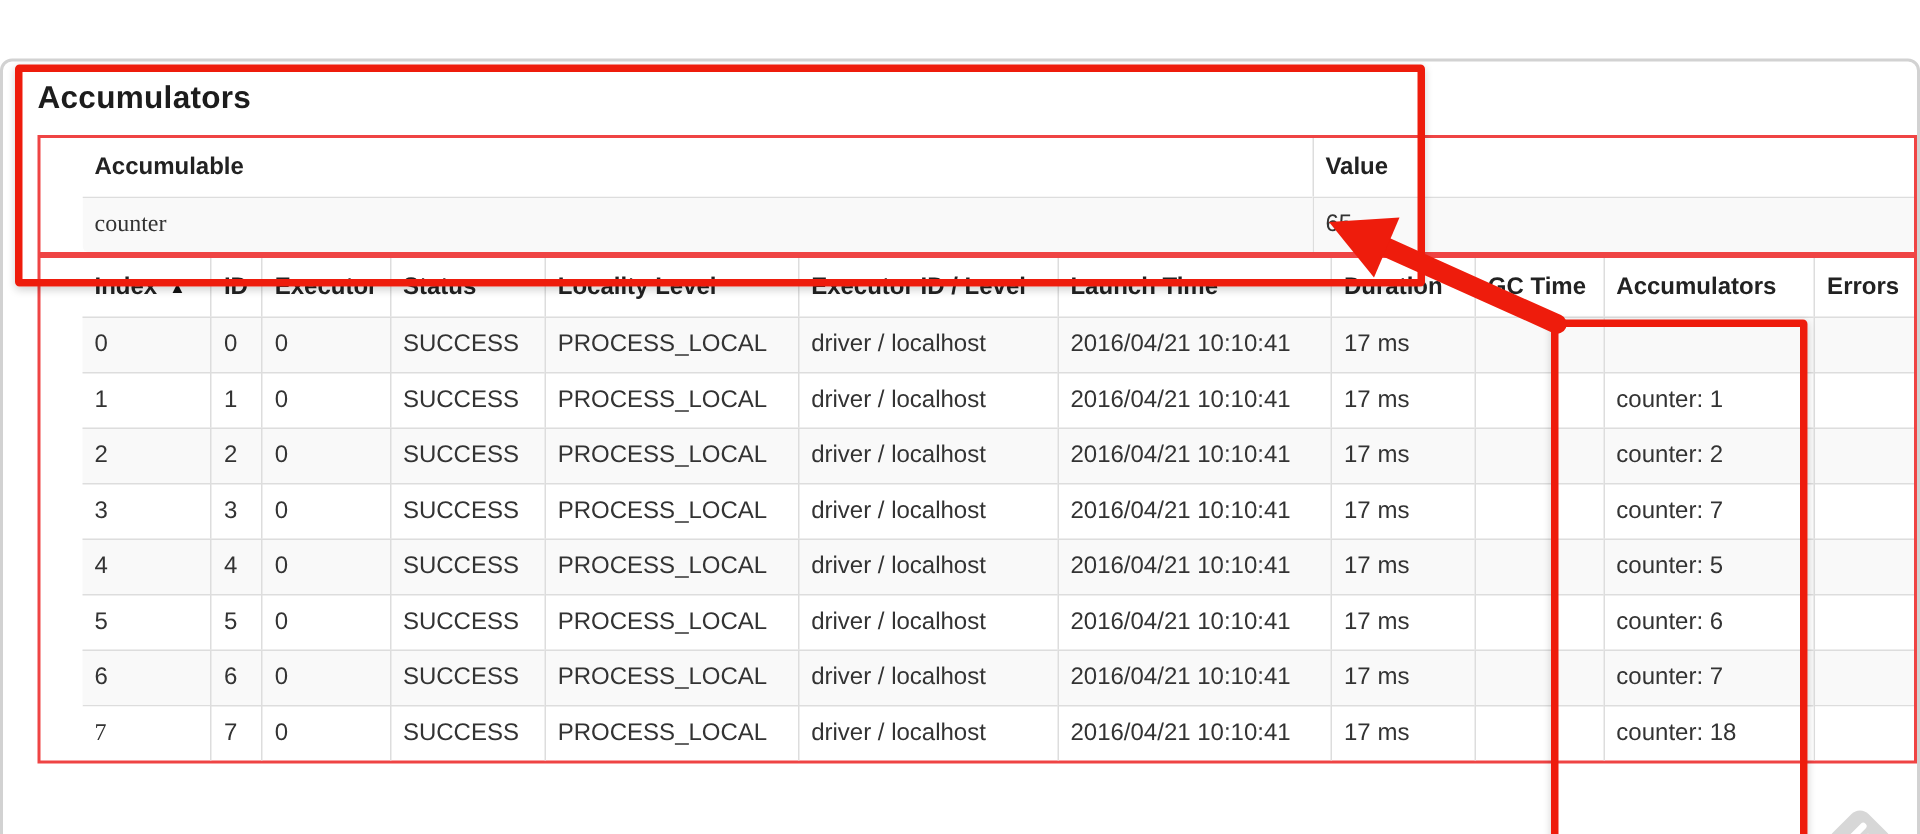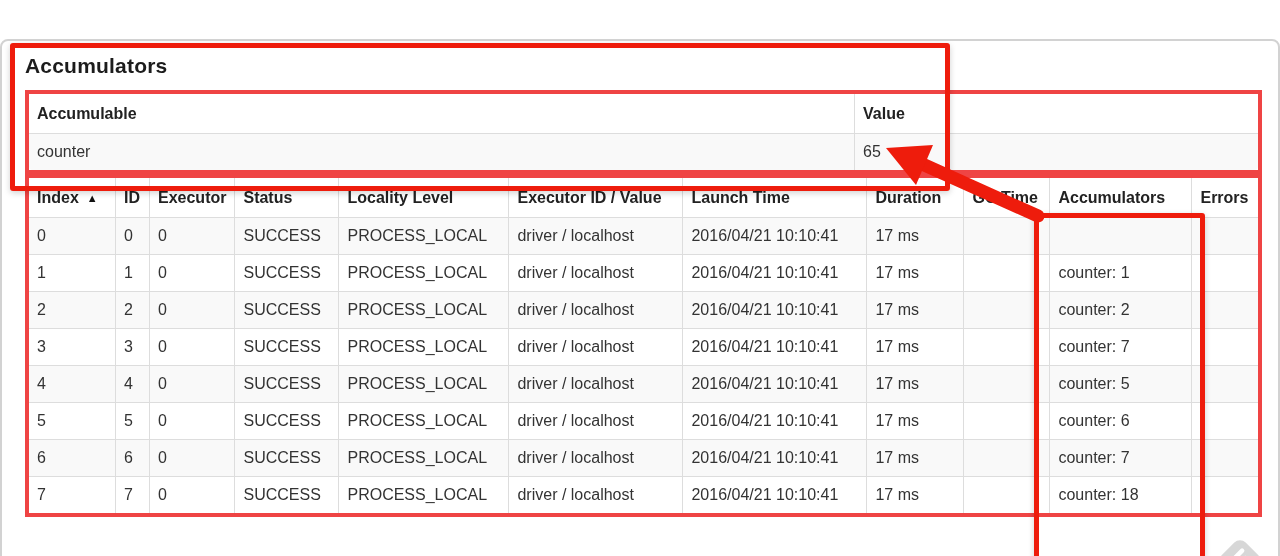--- a/index.html
+++ b/index.html
@@ -15,8 +15,8 @@
 
   table.ui-table {
     border-collapse:separate; border-spacing:0; table-layout:fixed;
-    border:4px solid #ef4444; border-radius:0;
-    font-size:16px; color:#333;
+    border:2px solid #ef4444; border-radius:0;
+    font-size:16px; color:#333;padding-left:28px;
   }
   .ui-table th, .ui-table td {
     padding:8px; line-height:20px; text-align:left; vertical-align:top;

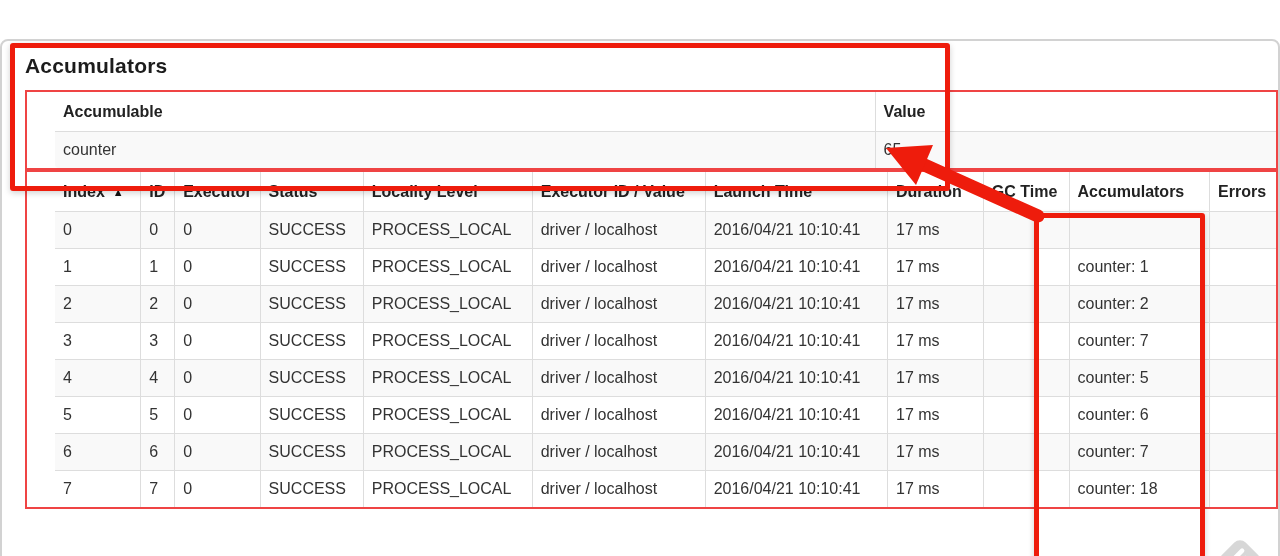--- a/index.html
+++ b/index.html
@@ -26,7 +26,7 @@
   .ui-table th + th, .ui-table td + td { border-left:1px solid #ddd; }
   .ui-table tbody td { border-top:1px solid #ddd; }
   .ui-table tbody tr:nth-child(odd) { background:#f9f9f9; }
-  .ui-table tbody tr:last-child td:first-child { border-bottom-left-radius:4px; }
+  .ui-table tbody tr:last-child td:first-child { border-bottom-left-radius:4px;font-family:Liberation Serif, serif; }
   .ui-table tbody tr:last-child td:last-child  { border-bottom-right-radius:4px; }
 
   .sort-icon { font-size:11px; margin-left:8px; color:#111; vertical-align:1px; }

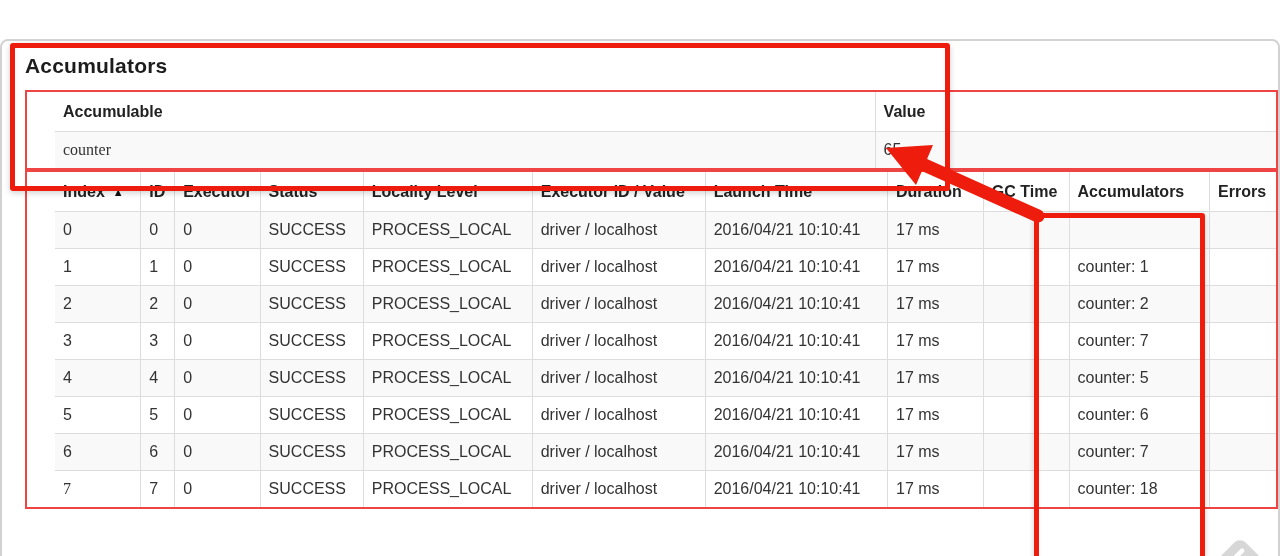--- a/index.html
+++ b/index.html
@@ -91,7 +91,7 @@
           <th>Executor</th>
           <th>Status</th>
           <th>Locality Level</th>
-          <th>Executor ID / Value</th>
+          <th>Executor ID / Level</th>
           <th>Launch Time</th>
           <th>Duration</th>
           <th>GC Time</th>

